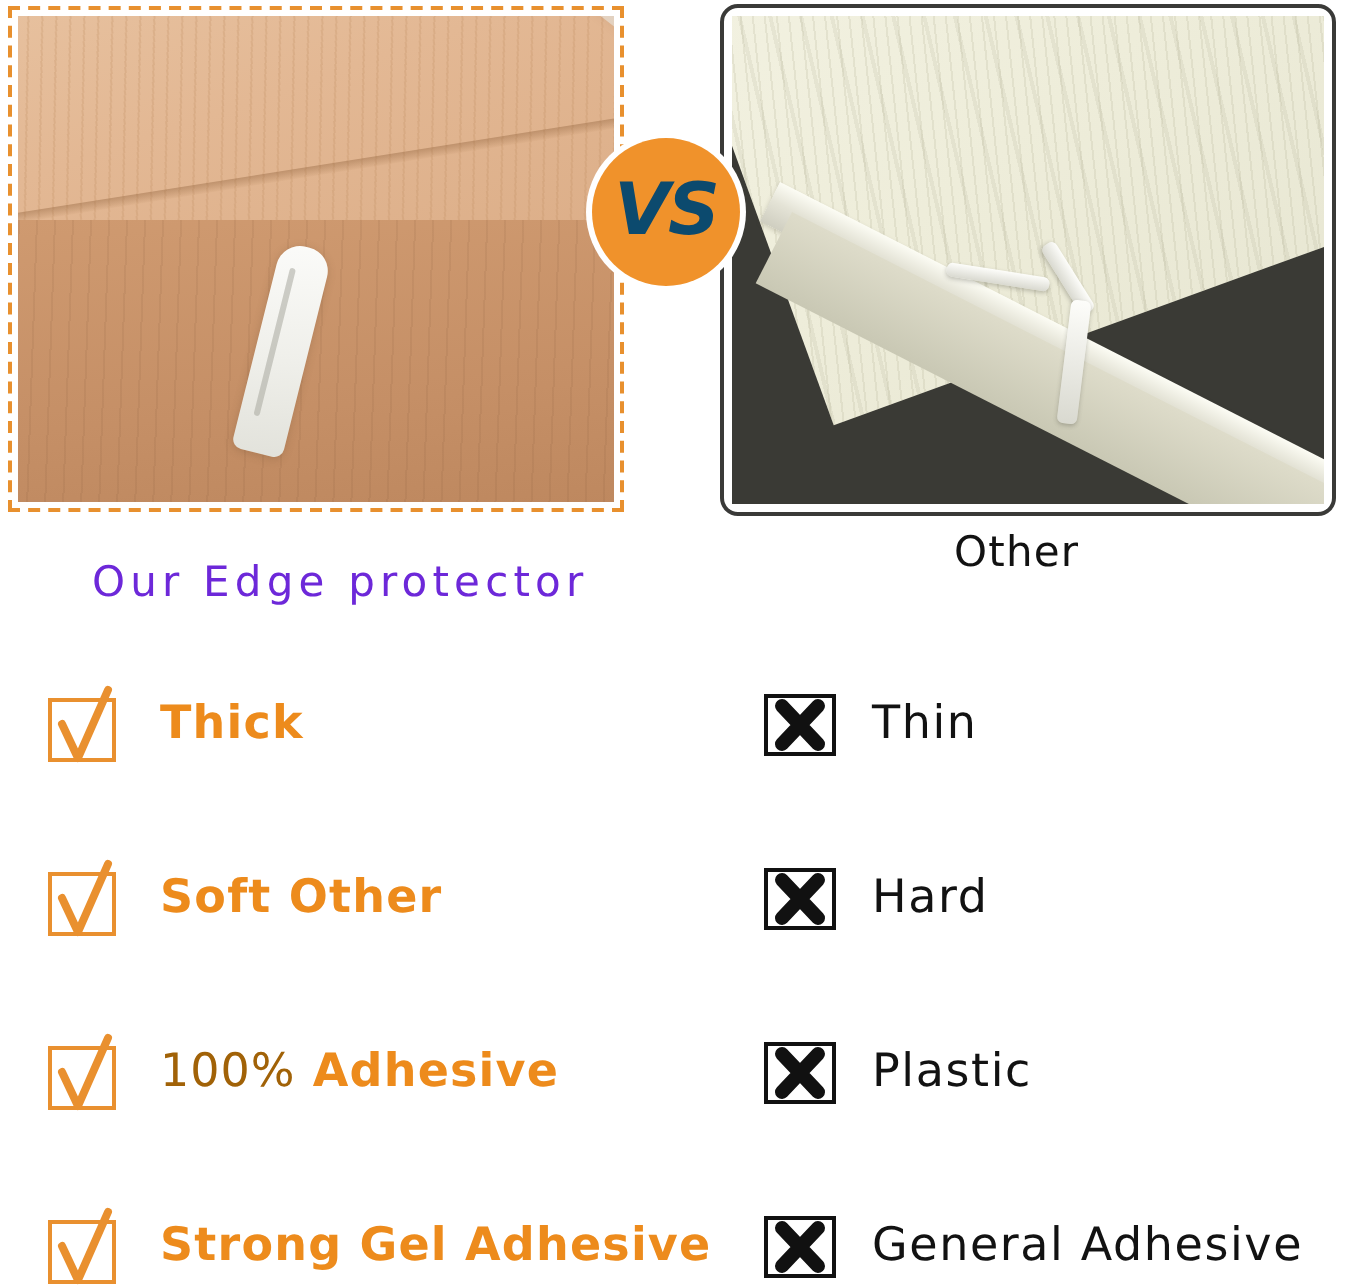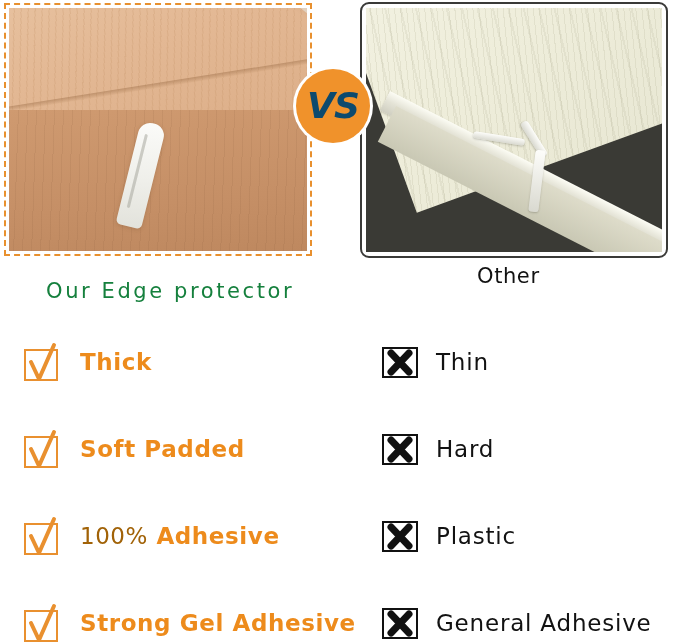--- a/index.html
+++ b/index.html
@@ -244,7 +244,7 @@
   .heading-ours {
     left: 46px;
     top: 279px;
-    color: #15803d;
+    color: #6d28d9;
     font-size: 21px;
     letter-spacing: 2.6px;
   }

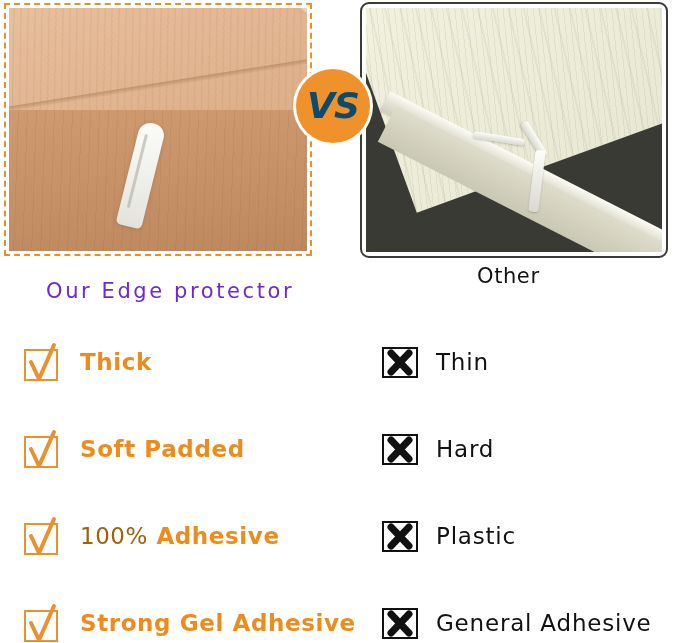--- a/index.html
+++ b/index.html
@@ -418,7 +418,7 @@
           <path d="M7 19 L15 36 L30 2" fill="none" stroke="#E9902F" stroke-width="4" stroke-linecap="round" stroke-linejoin="round"></path>
         </svg>
       </span>
-      <span class="feature-label label-ours">Soft Padded</span>
+      <span class="feature-label label-ours">Soft Other</span>
     </div>
     <div class="feature-row col-other row-2">
       <span class="x-box">

